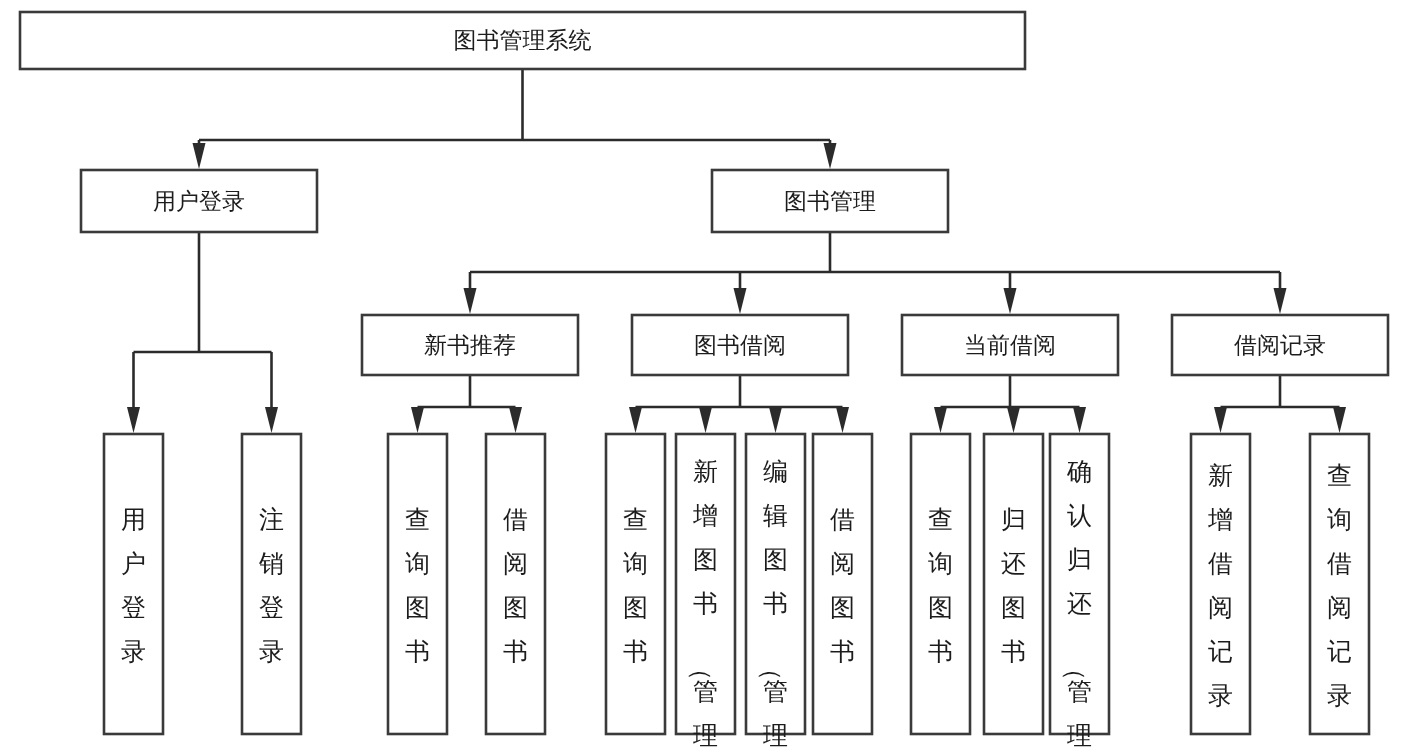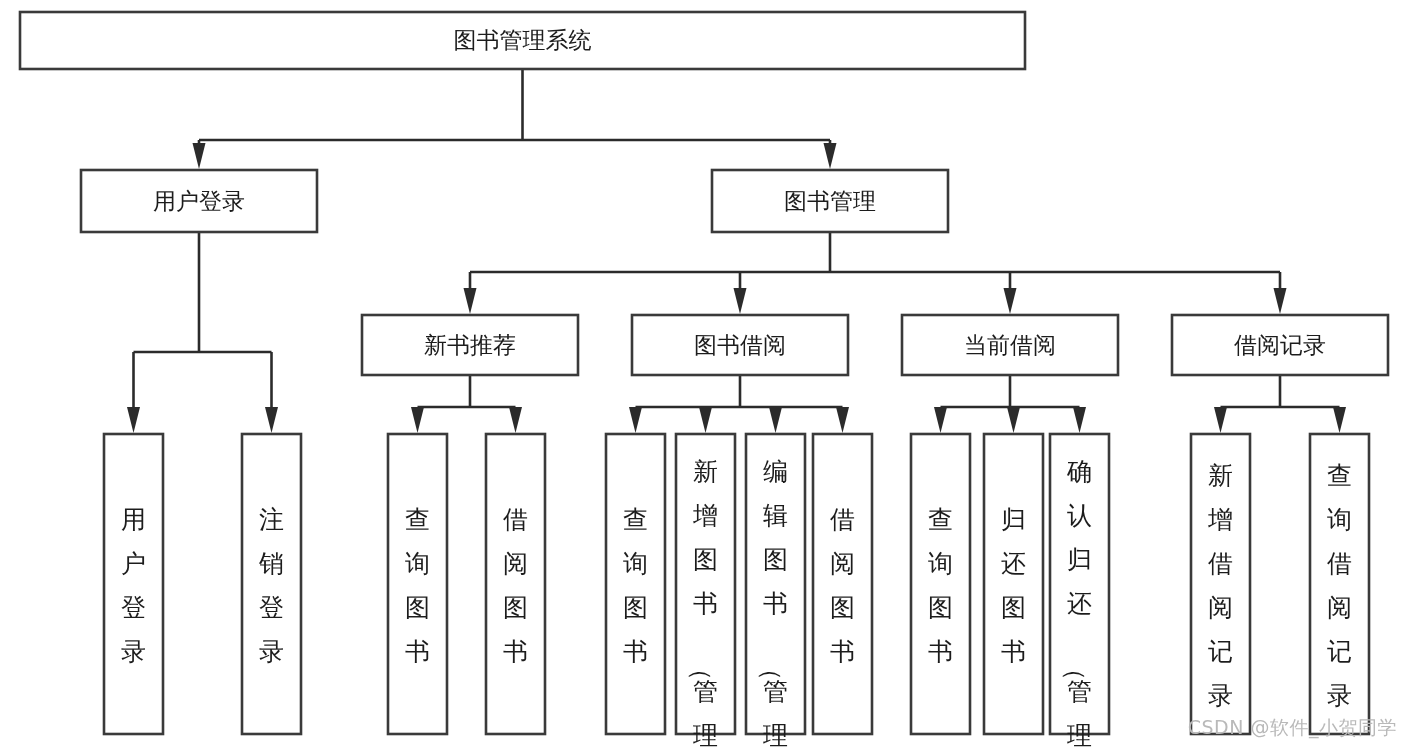--- a/index.html
+++ b/index.html
@@ -214,7 +214,6 @@
       </g>
   </svg>
 
-  <div class="watermark">CSDN @软件_小贺同学</div>
 </div>
 
 </body></html>

